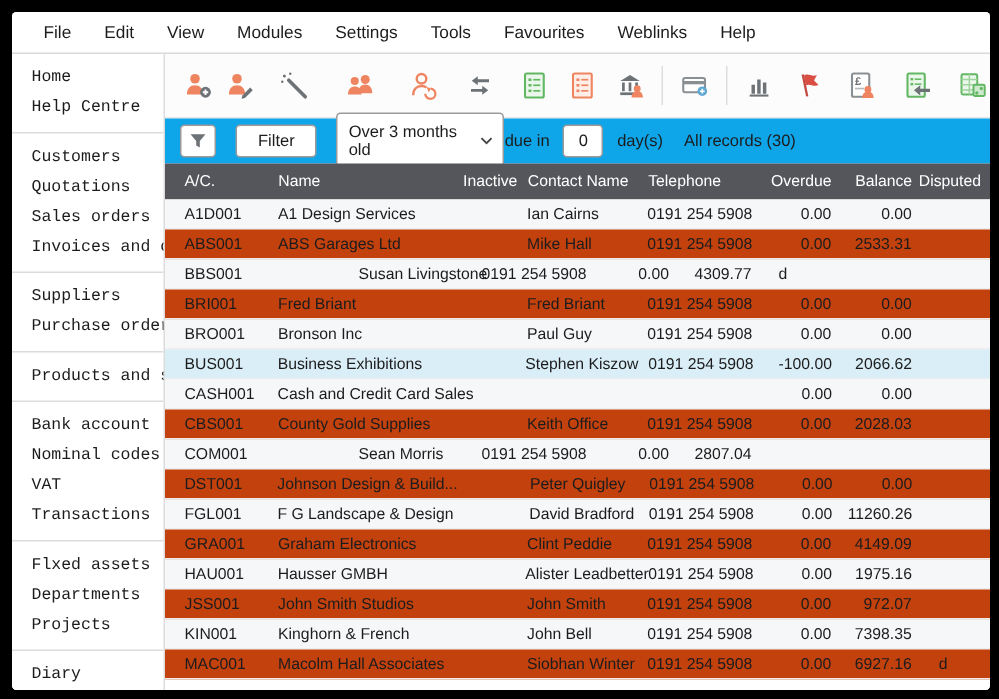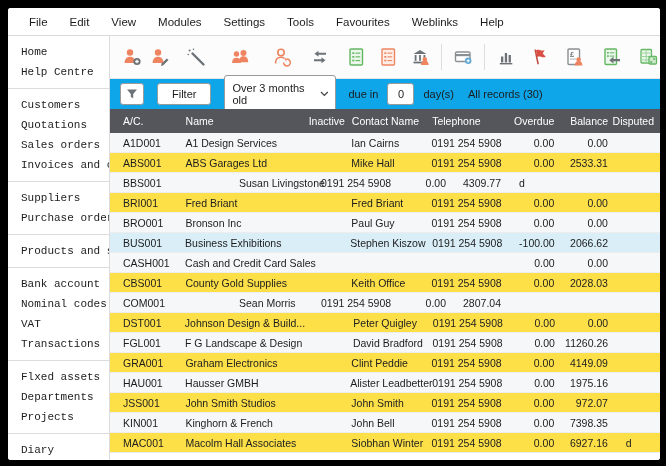--- a/index.html
+++ b/index.html
@@ -30,7 +30,7 @@
   .funnel-btn { width:24px; height:22px; border:1px solid #9a9a9a; border-radius:3px; display:flex; align-items:center; justify-content:center; background:#fff; }
   .filter-btn { margin-left:13px; height:22px; border:1px solid #9a9a9a; border-radius:3px; background:#fff; padding:0 14px; font-size:11px; color:#1c1c1e; font-family:"Liberation Sans",sans-serif; }
   .dropdown { margin-left:13px; height:38px; width:112px; border:1px solid #9a9a9a; border-radius:3px; display:flex; align-items:center; justify-content:space-between; padding:0 7px; background:#fff; }
-  .due-label { margin-left:12px; }
+  .due-label { }
   .days-input { margin-left:9px; width:27px; height:22px; border:1px solid #9a9a9a; border-radius:3px; text-align:center; font-size:11px; font-family:"Liberation Sans",sans-serif; color:#1c1c1e; }
   .days-label { margin-left:9px; }
   .records-label { margin-left:14px; font-weight:normal; }

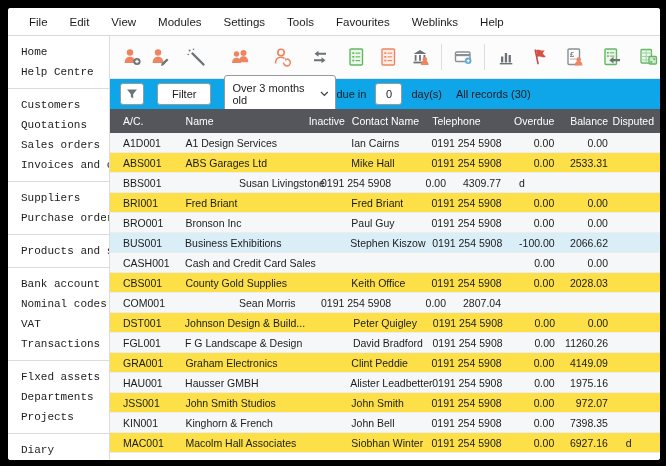--- a/index.html
+++ b/index.html
@@ -39,7 +39,7 @@
   .thead { height:24px; flex:0 0 24px; background:#54565c; display:flex; align-items:center; }
   .th { color:#fff; font-size:10.5px; white-space:nowrap; }
   .tbody { flex:1; overflow:hidden; background:#fff; }
-  .trow { height:20px; display:flex; align-items:center; border-bottom:1px solid #ededed; background:#fde047; }
+  .trow { height:20px; display:flex; align-items:center; border-bottom:1px solid #ededed; background:#c2410c; }
   .trow:nth-of-type(odd) { background:#f6f7f8; }
   .tbody .trow.selected { background:#d9eef6; }
   .td { font-size:10.5px; color:#1c1c1e; white-space:nowrap; overflow:visible; }

